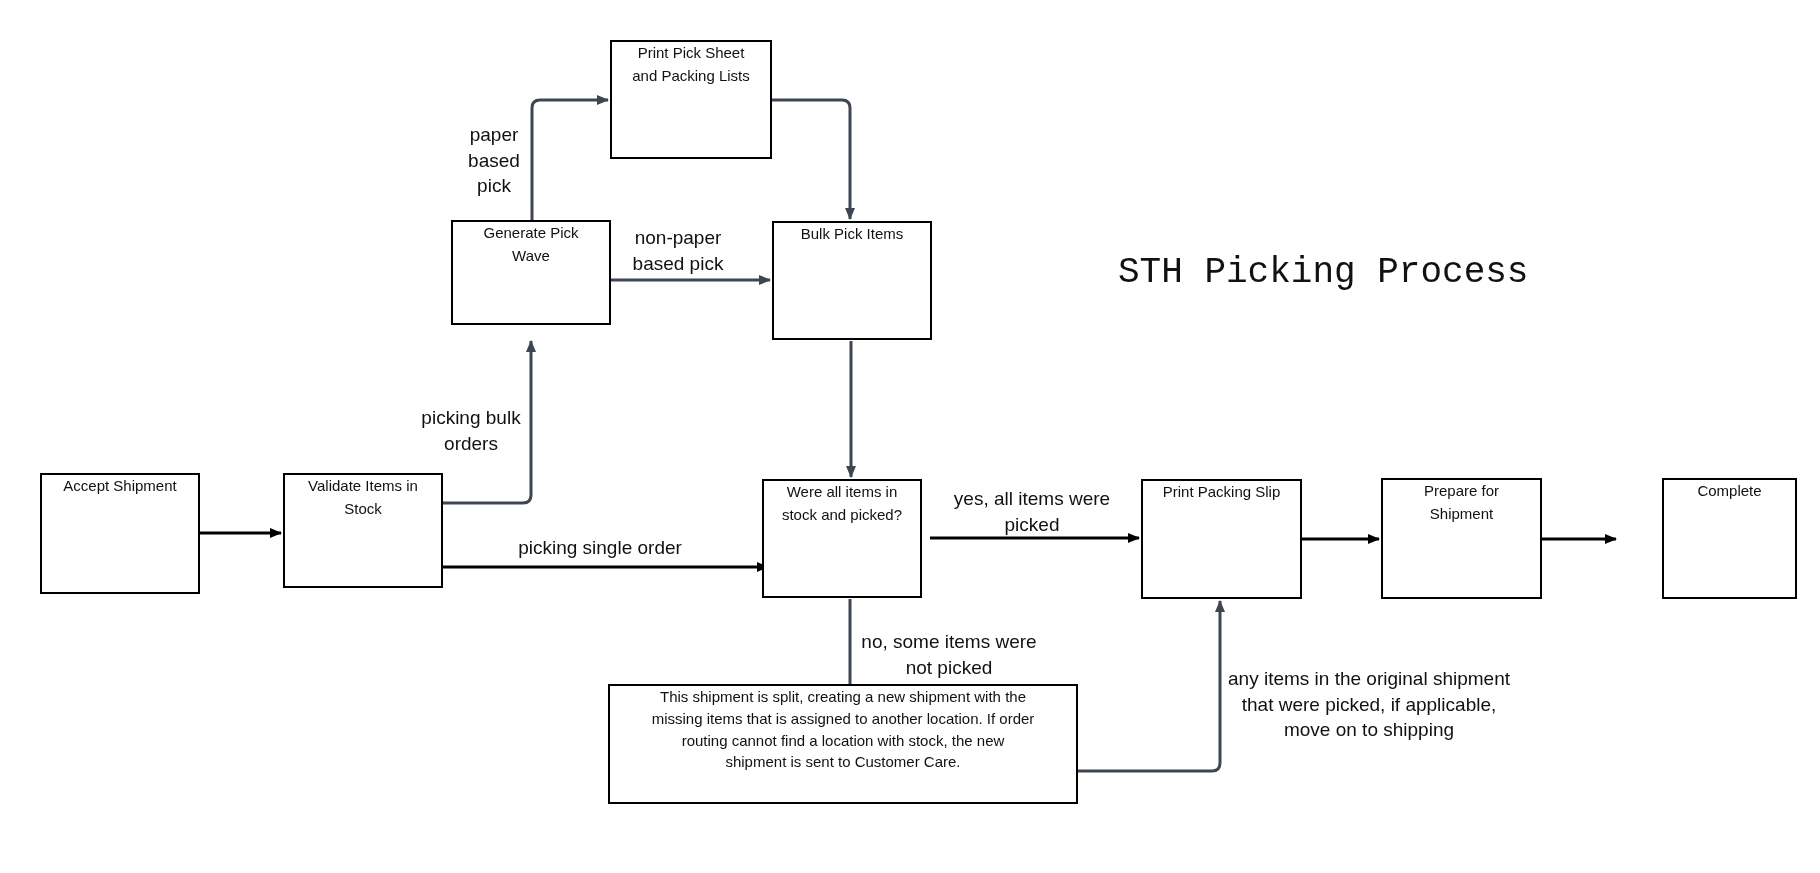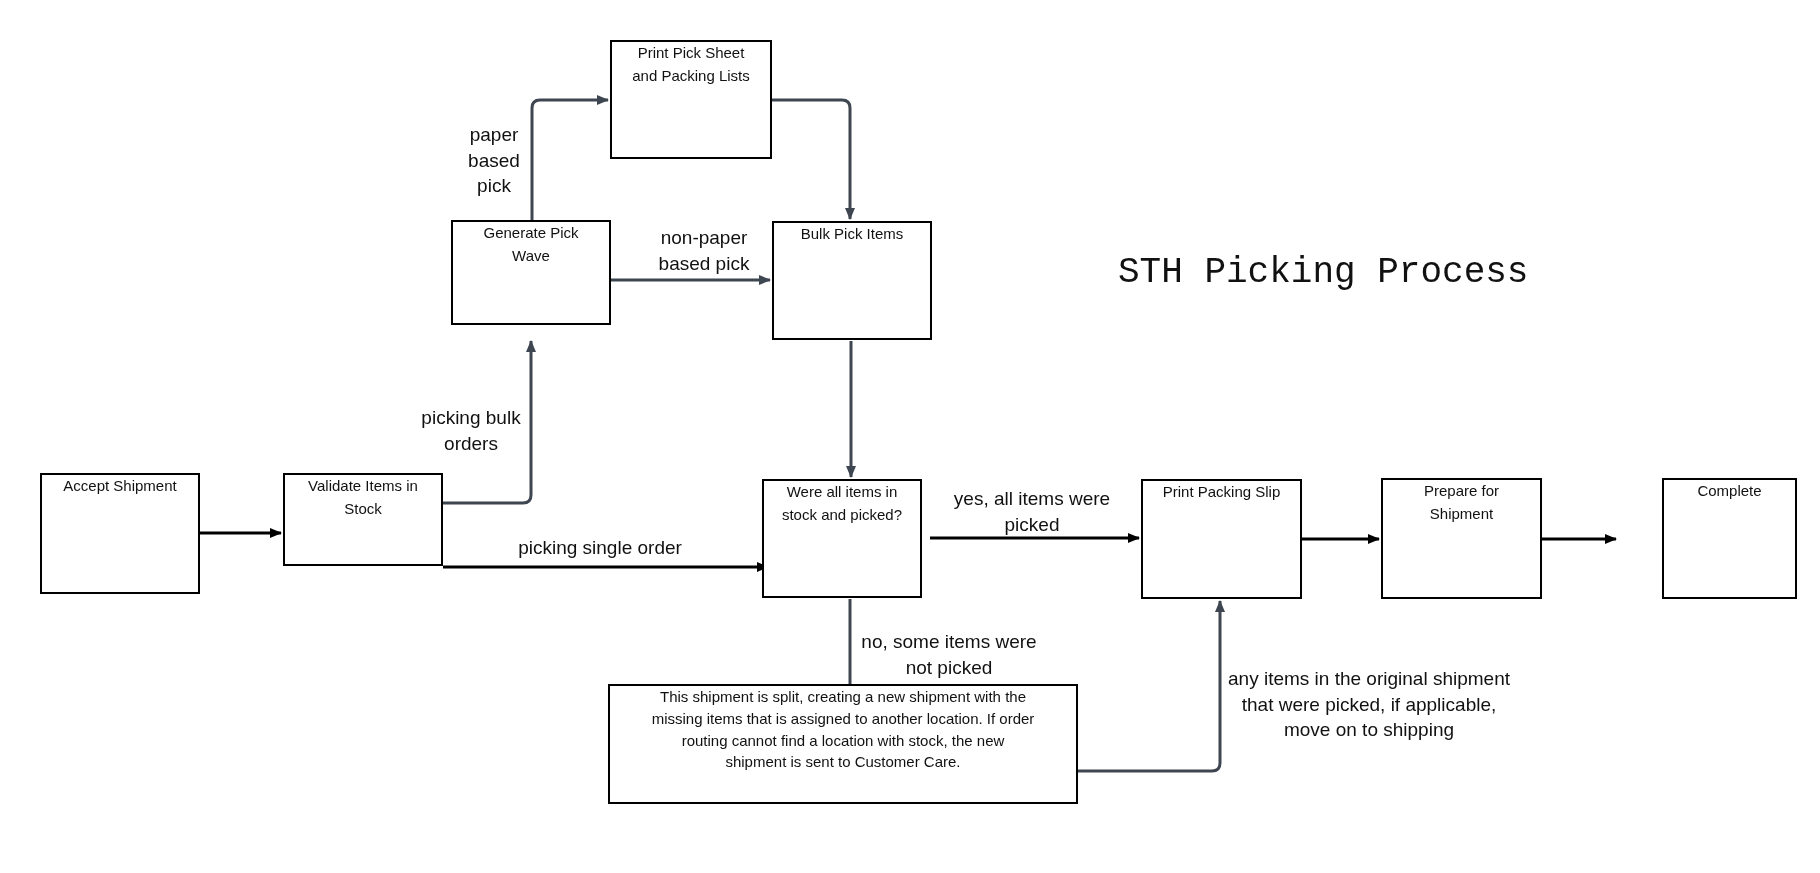--- a/index.html
+++ b/index.html
@@ -116,7 +116,7 @@
 <div class="edge-label" style="left:494px;top:122px">paper
 based
 pick</div>
-<div class="edge-label" style="left:704px;top:225px">non-paper
+<div class="edge-label" style="left:678px;top:225px">non-paper
 based pick</div>
 <div class="edge-label" style="left:471px;top:405px">picking bulk
 orders</div>

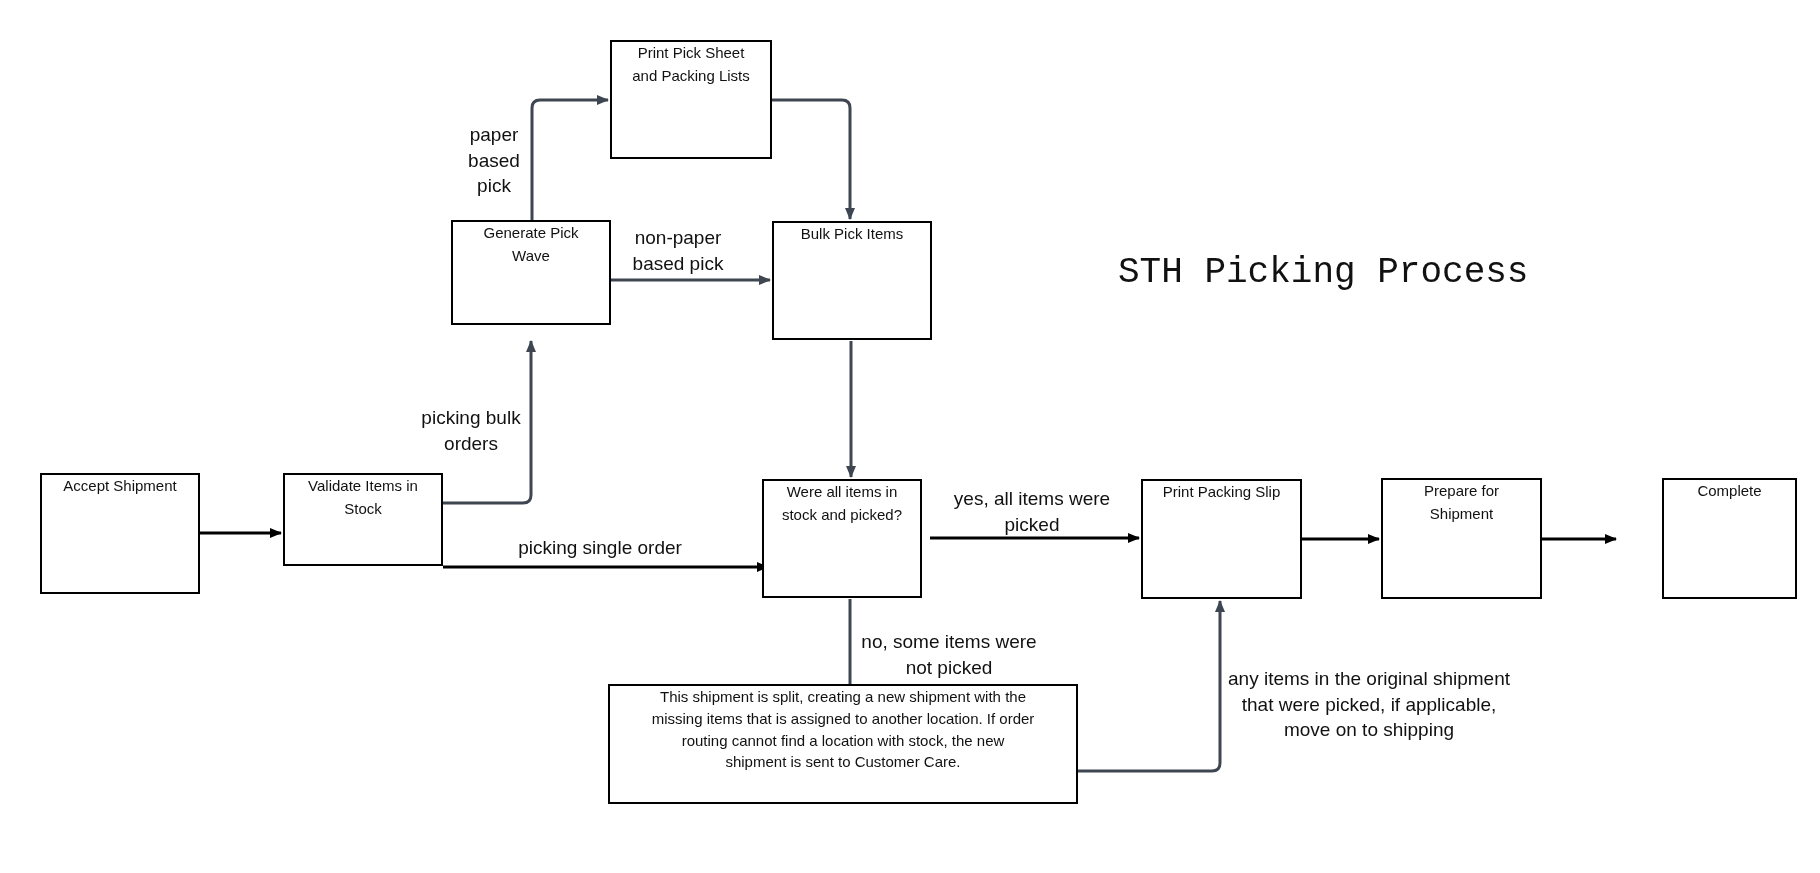--- a/index.html
+++ b/index.html
@@ -88,7 +88,7 @@
 <div class="node" style="left:40px;top:473px;width:160px;height:121px">
   <span class="node-label">Accept Shipment</span>
 </div>
-<div class="node" style="left:283px;top:473px;width:160px;height:93px">
+<div class="node" style="left:283px;top:473px;width:160px;height:115px">
   <span class="node-label">Validate Items in
 Stock</span>
 </div>

